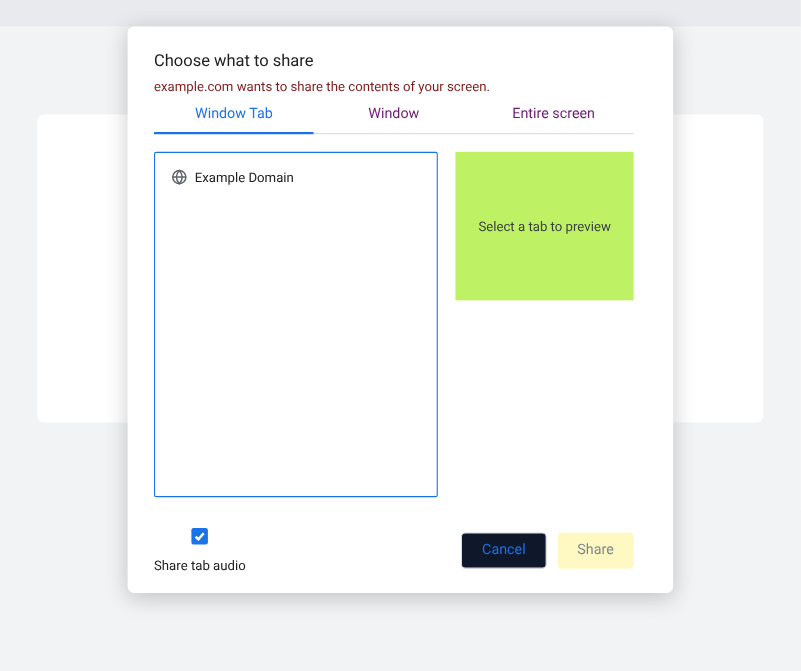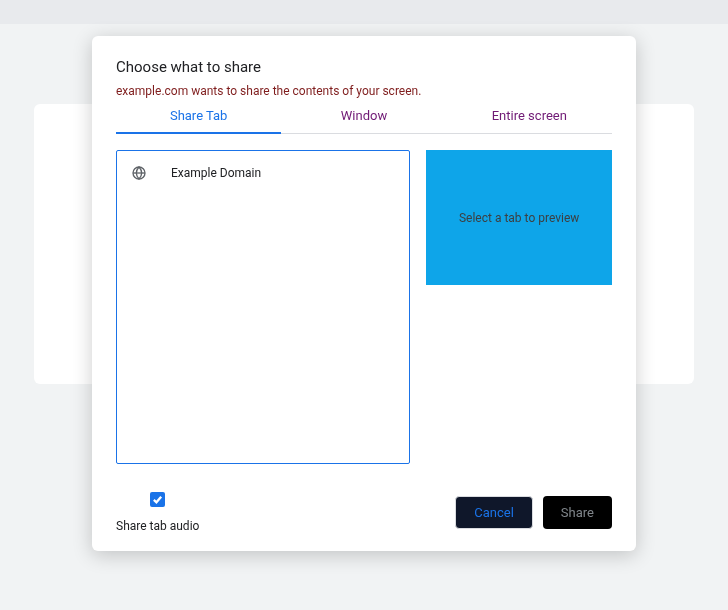--- a/index.html
+++ b/index.html
@@ -39,14 +39,14 @@
     }
     .dialog {
       position: absolute;
-      top: 36px;
+      top: 24px;
       left: 50%;
       transform: translateX(-50%);
-      width: 544px;
+      width: 496px;
       background: #ffffff;
       border-radius: 6px;
       box-shadow: 0 4px 20px rgba(0,0,0,0.2);
-      padding: 22px 24px 18px 24px;
+      padding: 22px 36px 18px 24px;
     }
     .dialog-title {
       font-size: 15px;

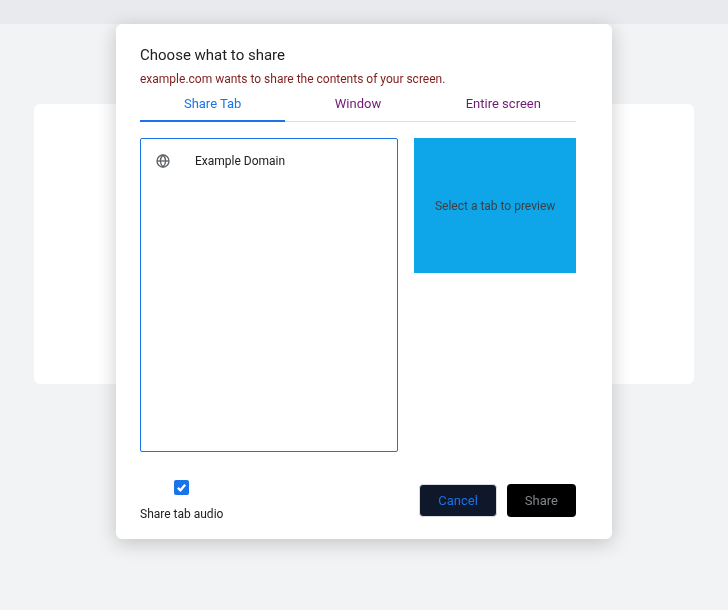--- a/index.html
+++ b/index.html
@@ -191,7 +191,7 @@
 
   <div class="tabs">
     <div class="tab active">
-      <span>Share Tab</span>
+      <span>Window Tab</span>
     </div>
     <div class="tab">
       <span>Window</span>

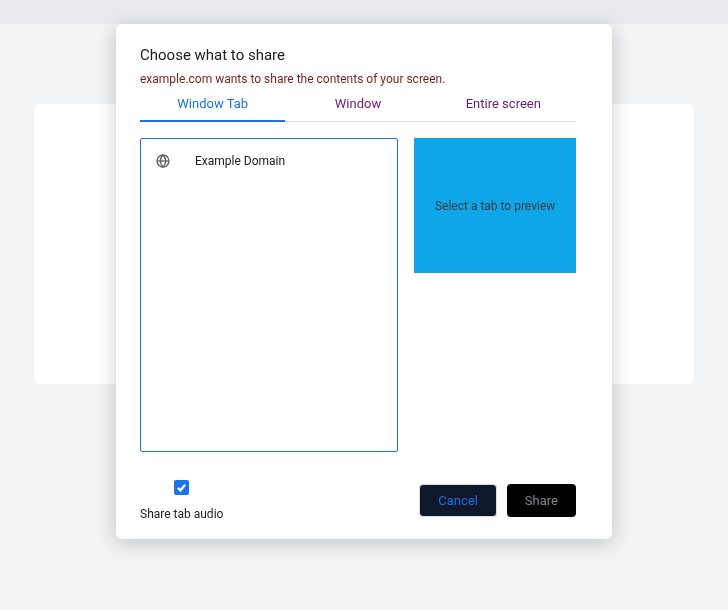--- a/index.html
+++ b/index.html
@@ -98,7 +98,7 @@
     .tab-item {
       display: flex;
       align-items: center;
-      gap: 24px;
+      gap: 6px;
       padding: 8px 8px;
       font-size: 12px;
       color: #202124;

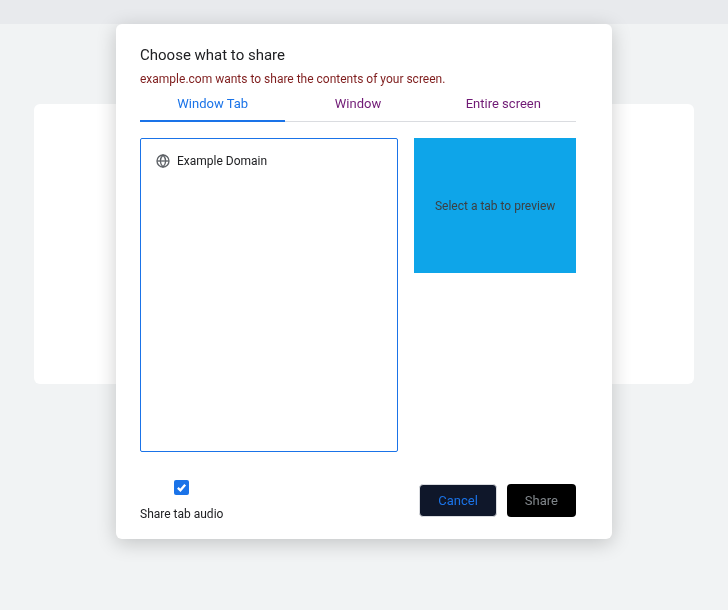--- a/index.html
+++ b/index.html
@@ -113,7 +113,7 @@
     .preview-box {
       width: 216px;
       height: 135px;
-      background: #0ea5e9;
+      background: #bef264;
       display: flex;
       align-items: center;
       justify-content: center;

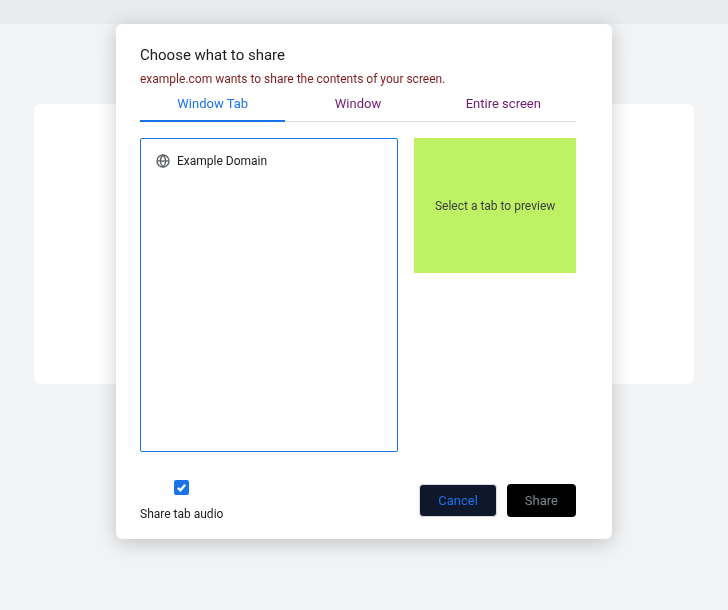--- a/index.html
+++ b/index.html
@@ -172,7 +172,7 @@
       text-align: right;
     }
     .btn-share {
-      background: #000000;
+      background: #fef9c3;
       color: #80868b;
     }
   </style>

